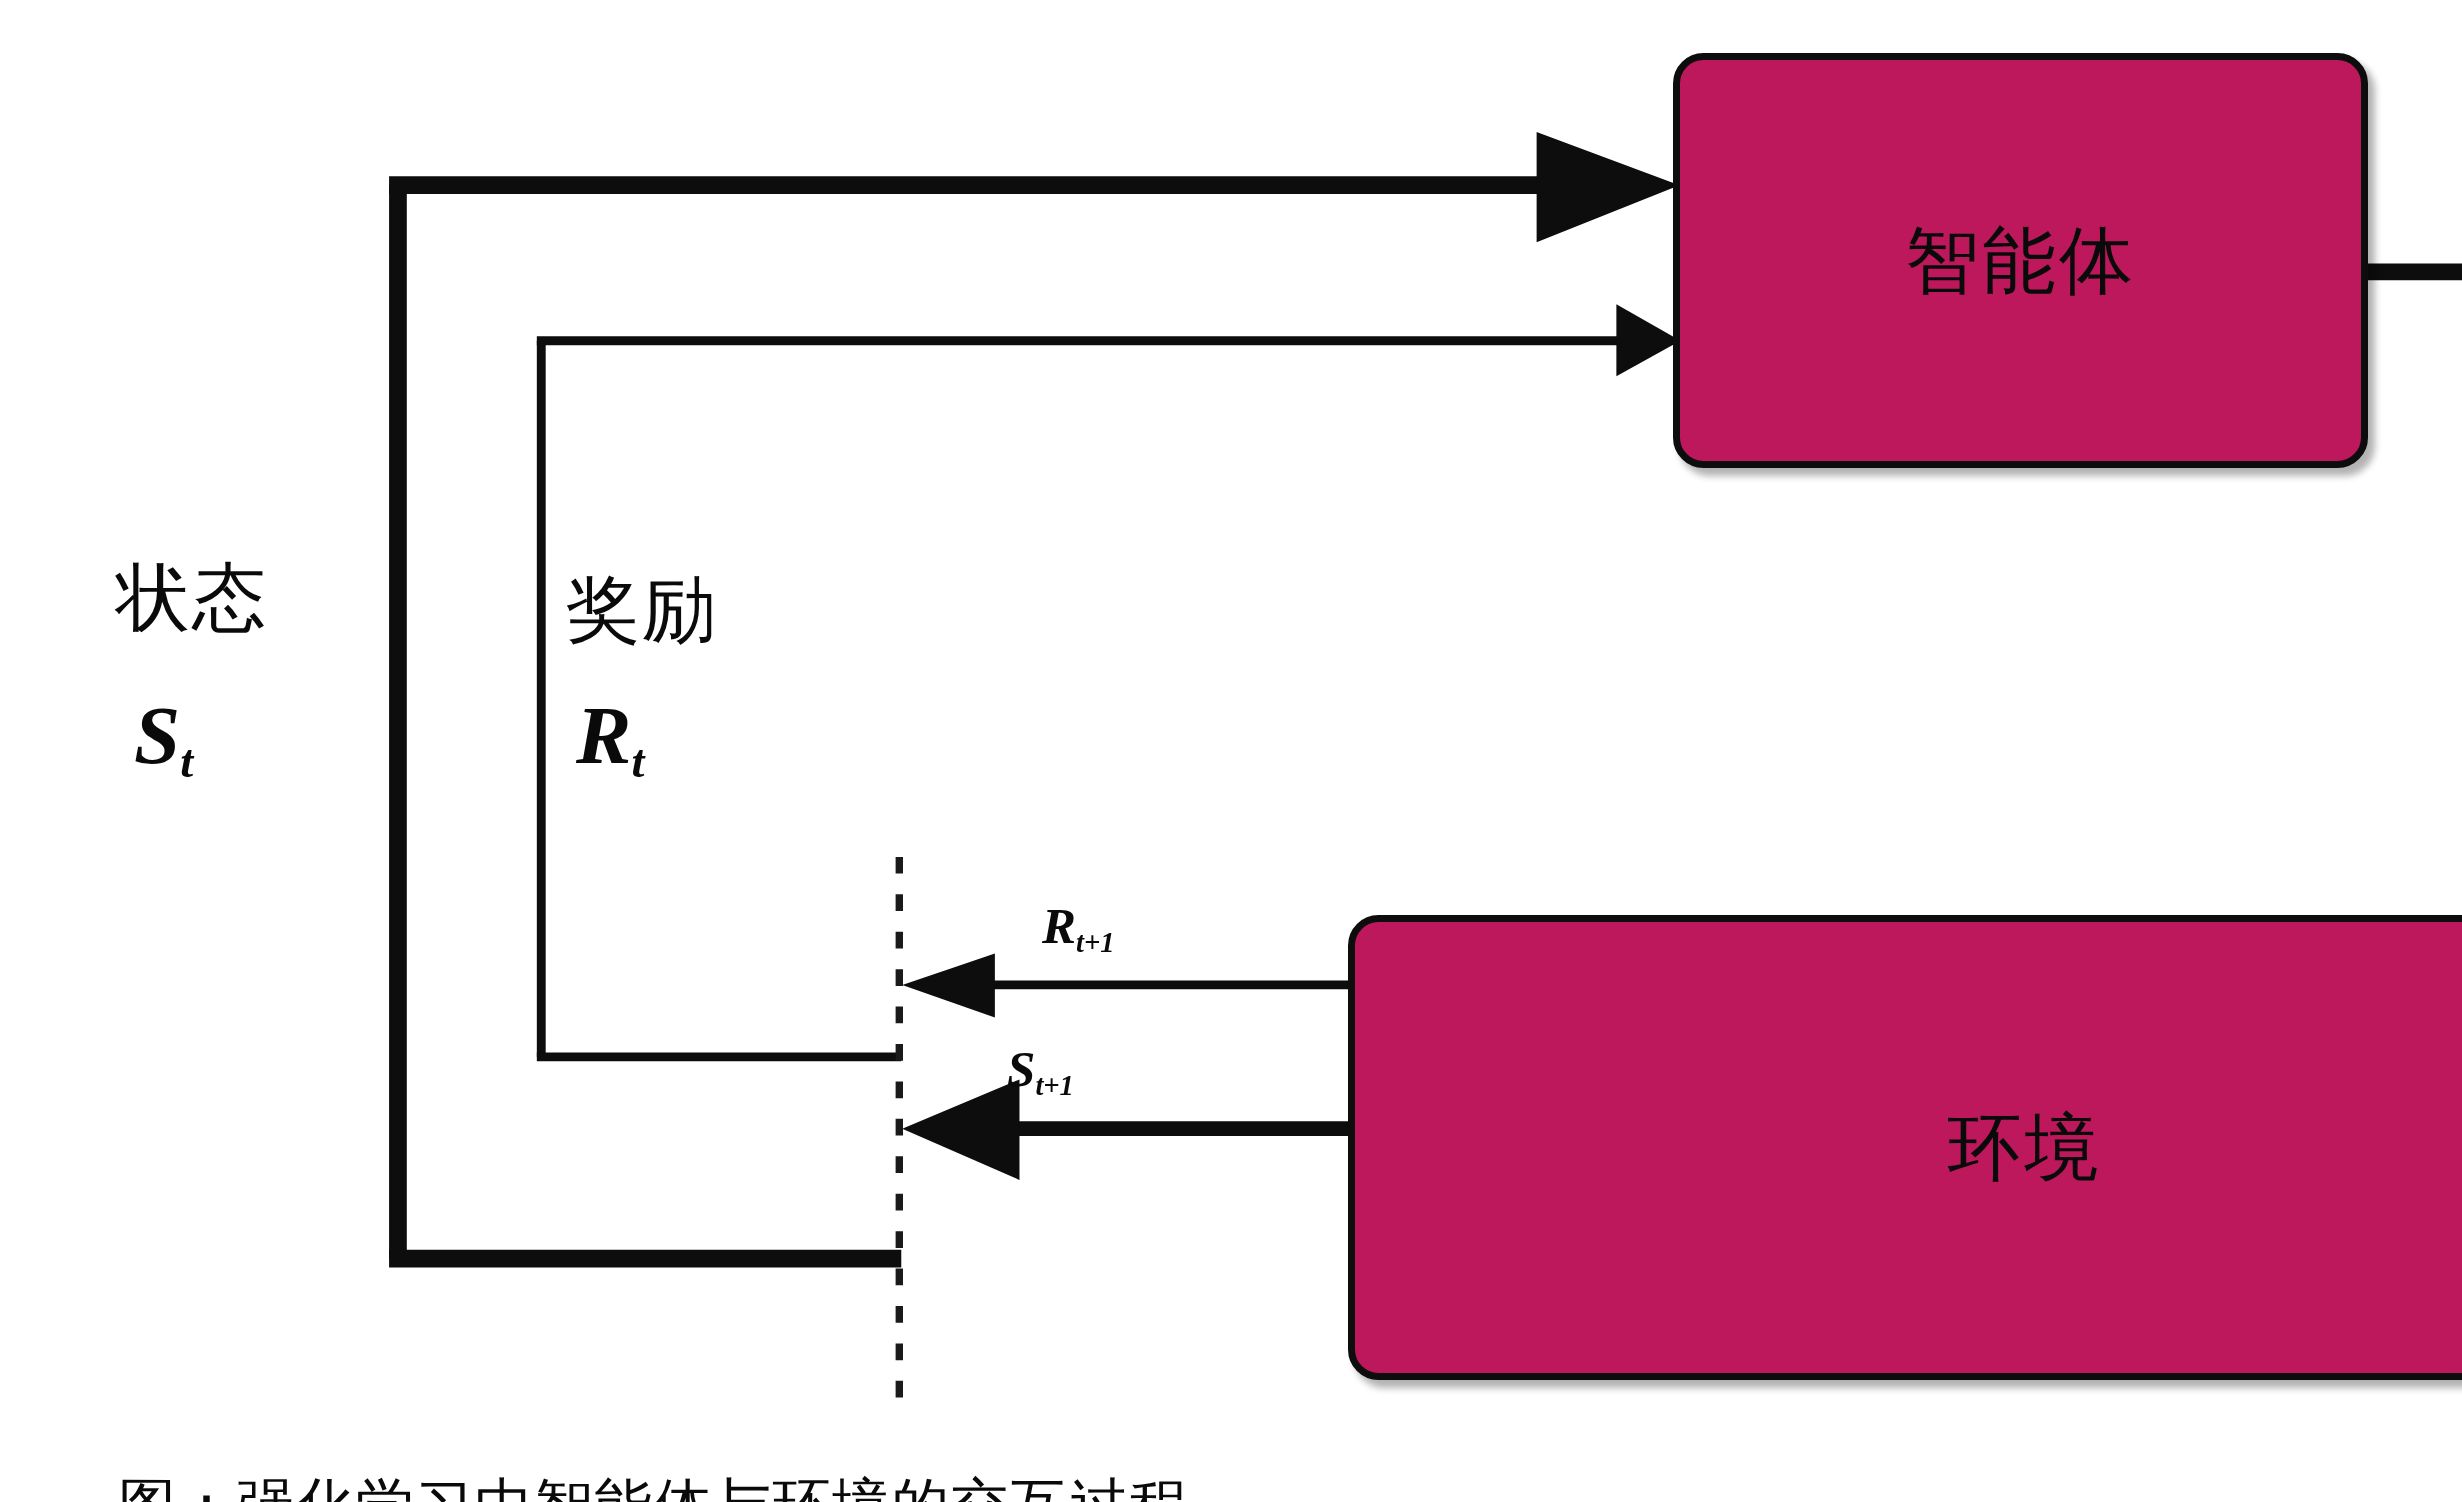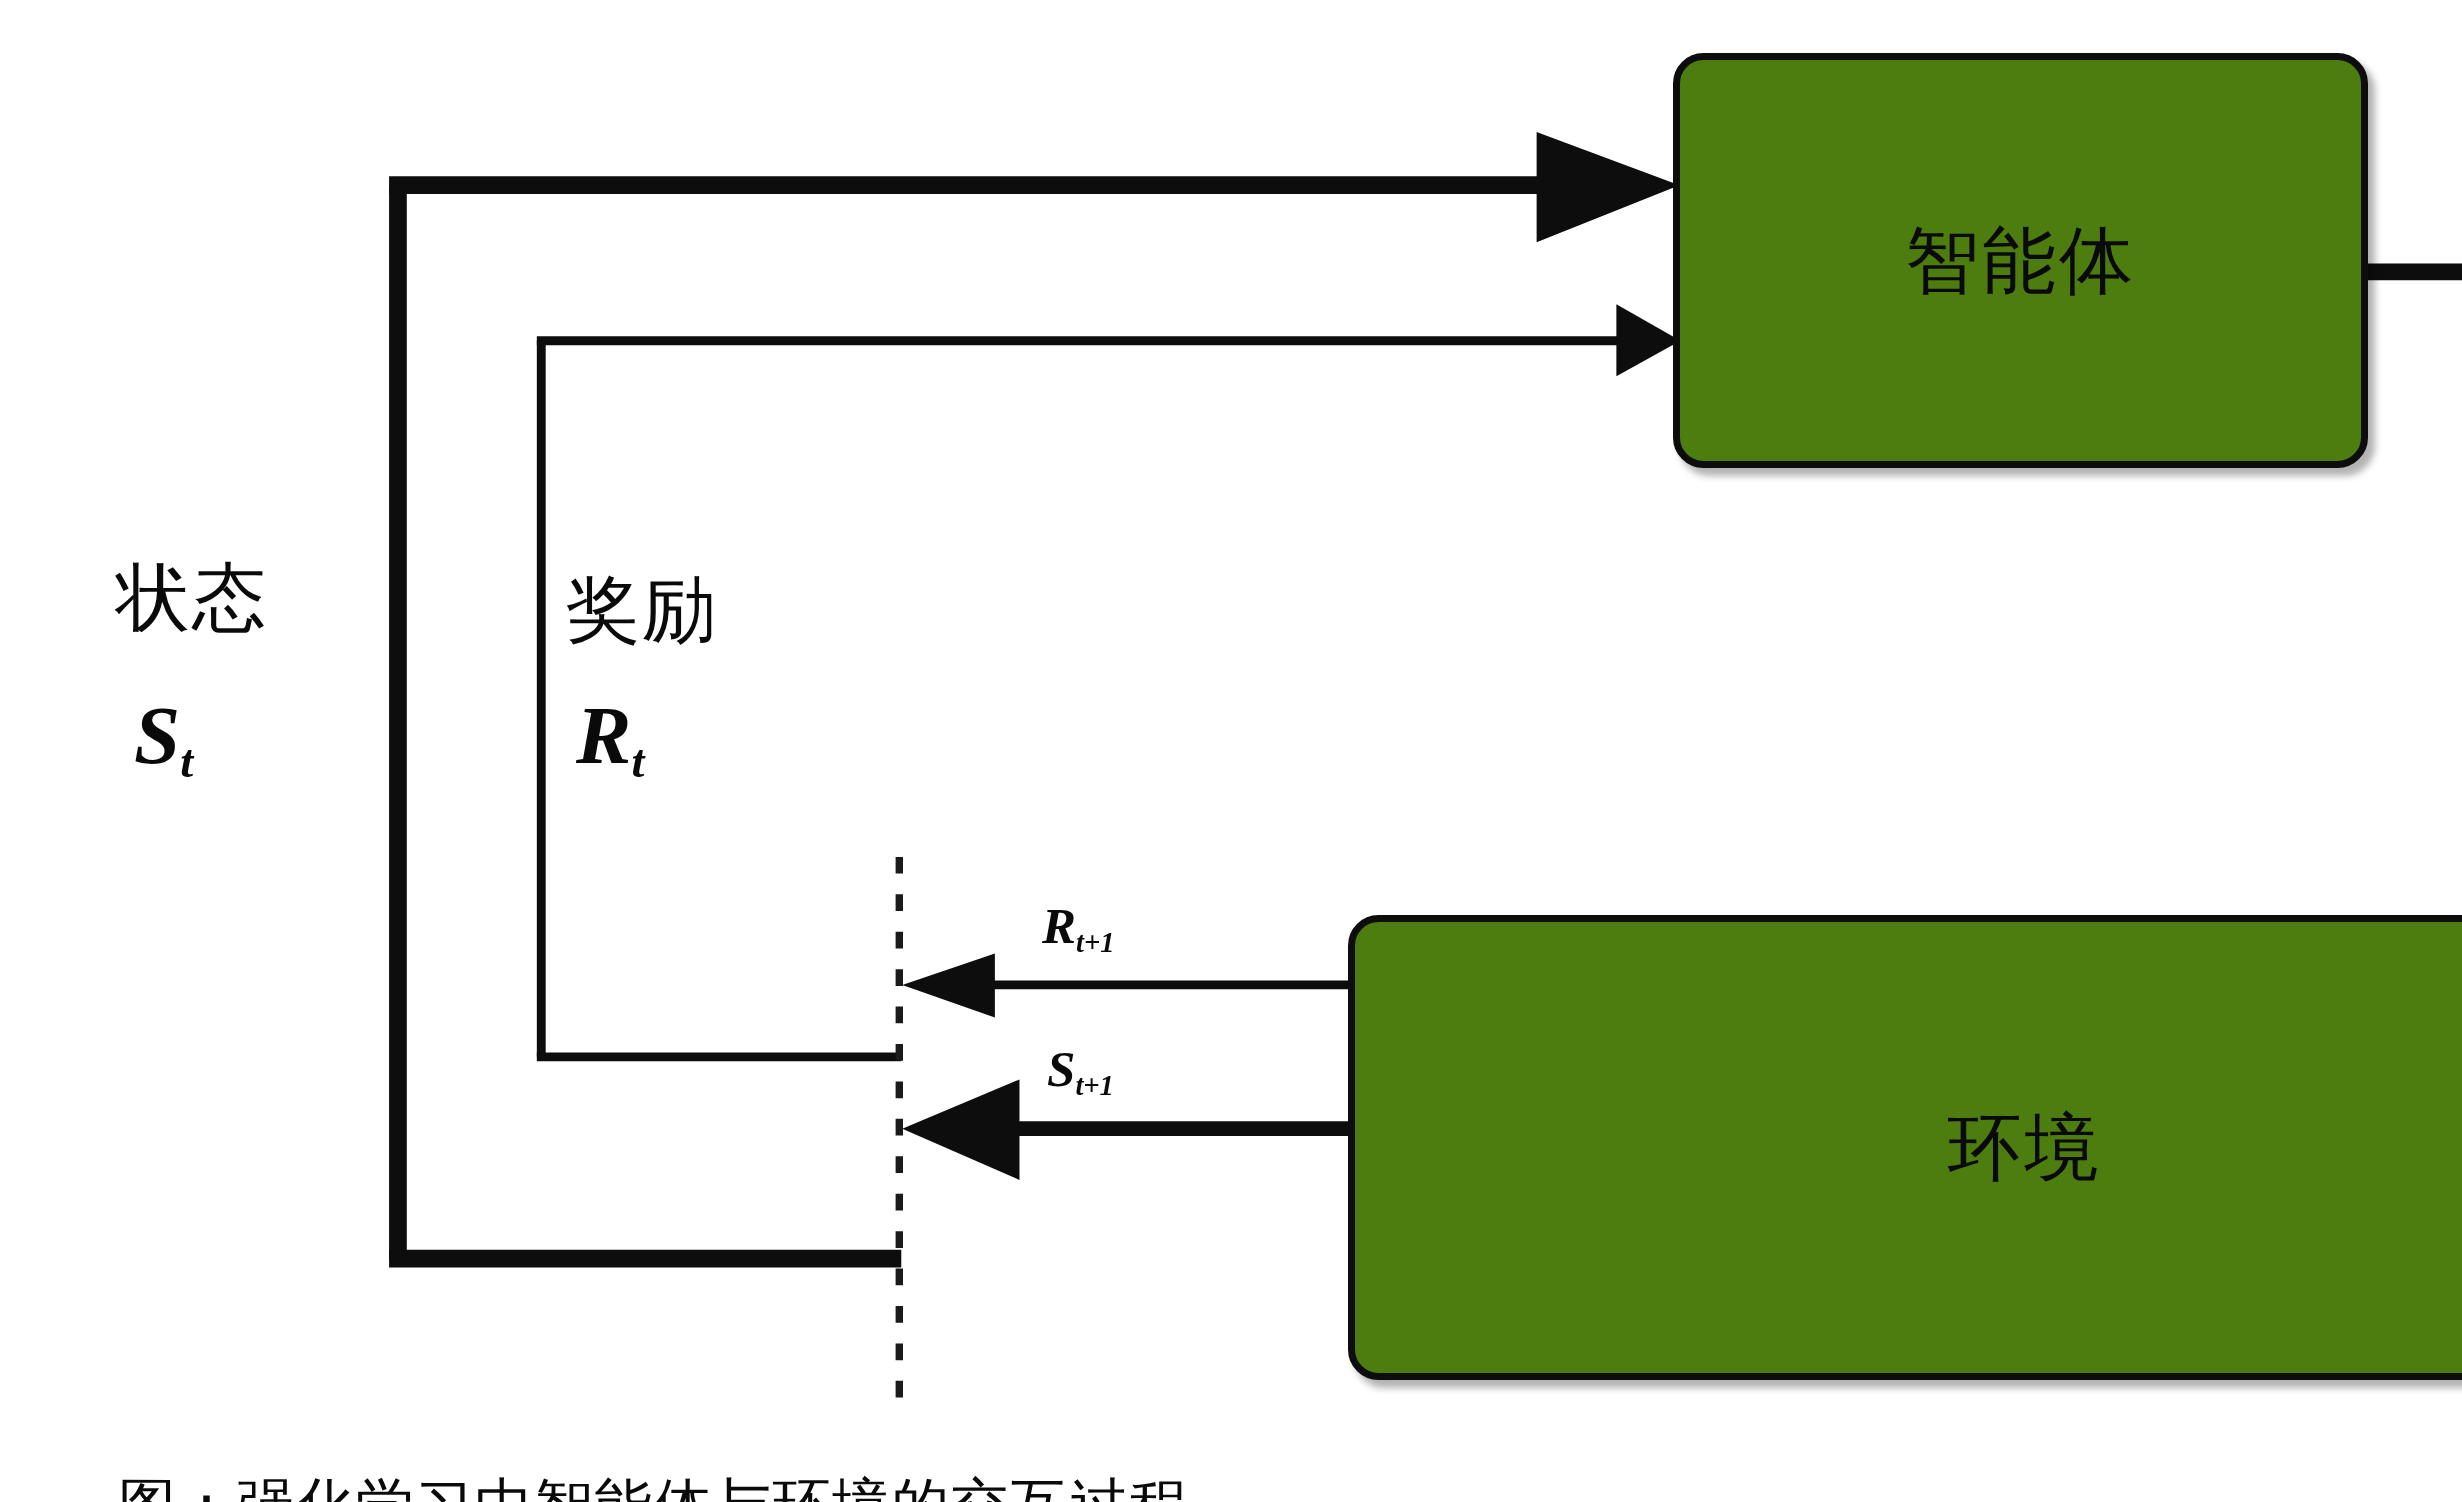--- a/index.html
+++ b/index.html
@@ -9,7 +9,7 @@
   svg.layer{position:absolute;left:0;top:0;width:3940px;height:1502px;}
 
   
-  .node{position:absolute;background:#4d7c0f;border:7.9px solid #0d0d0d;
+  .node{position:absolute;background:#be185d;border:7.9px solid #0d0d0d;
         display:flex;align-items:center;justify-content:center;
         box-sizing:border-box;}
   #agent-node{left:1673px;top:53px;width:695px;height:415px;

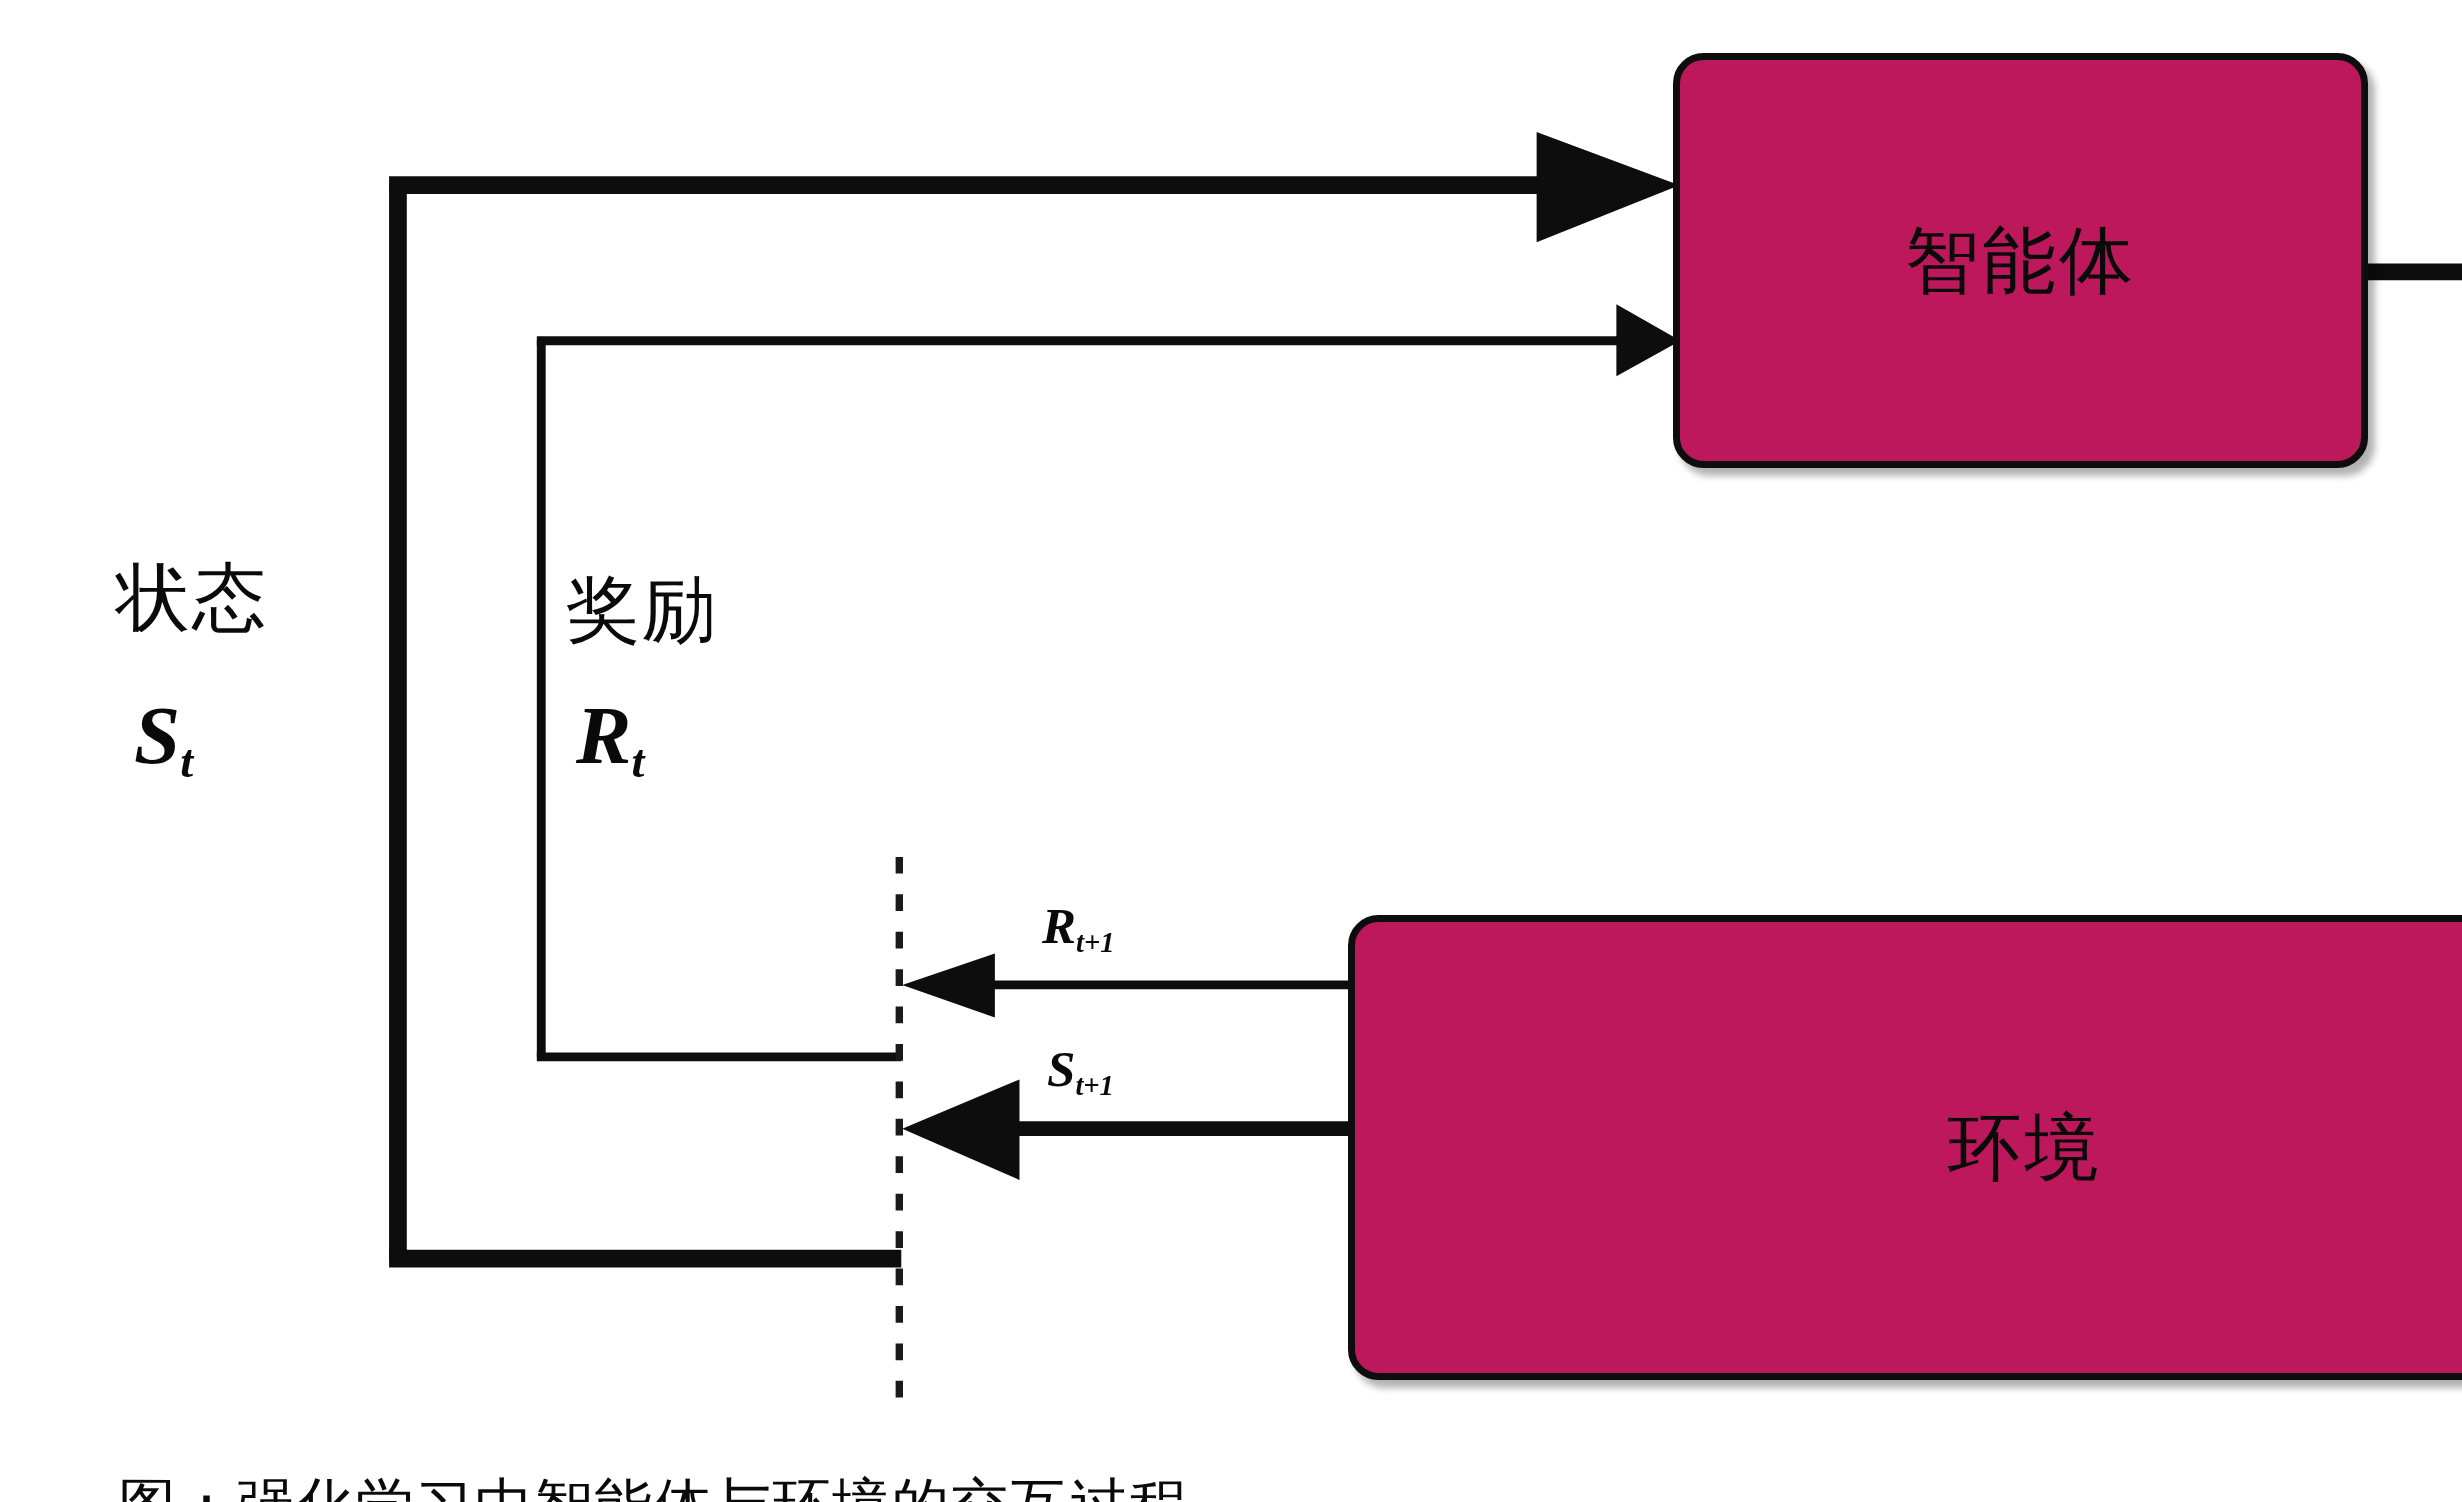--- a/index.html
+++ b/index.html
@@ -39,7 +39,7 @@
   #label-reward-cn{left:566px;top:573px;}
   #label-reward-sym{left:576px;top:694px;}
   #label-reward-next{left:1042px;top:901px;}
-  #label-state-next{left:1047px;top:1044px;}
+  #label-state-next{left:1007px;top:1044px;}
 
   
   #caption-strip{position:absolute;left:118px;top:1470px;width:1576px;

